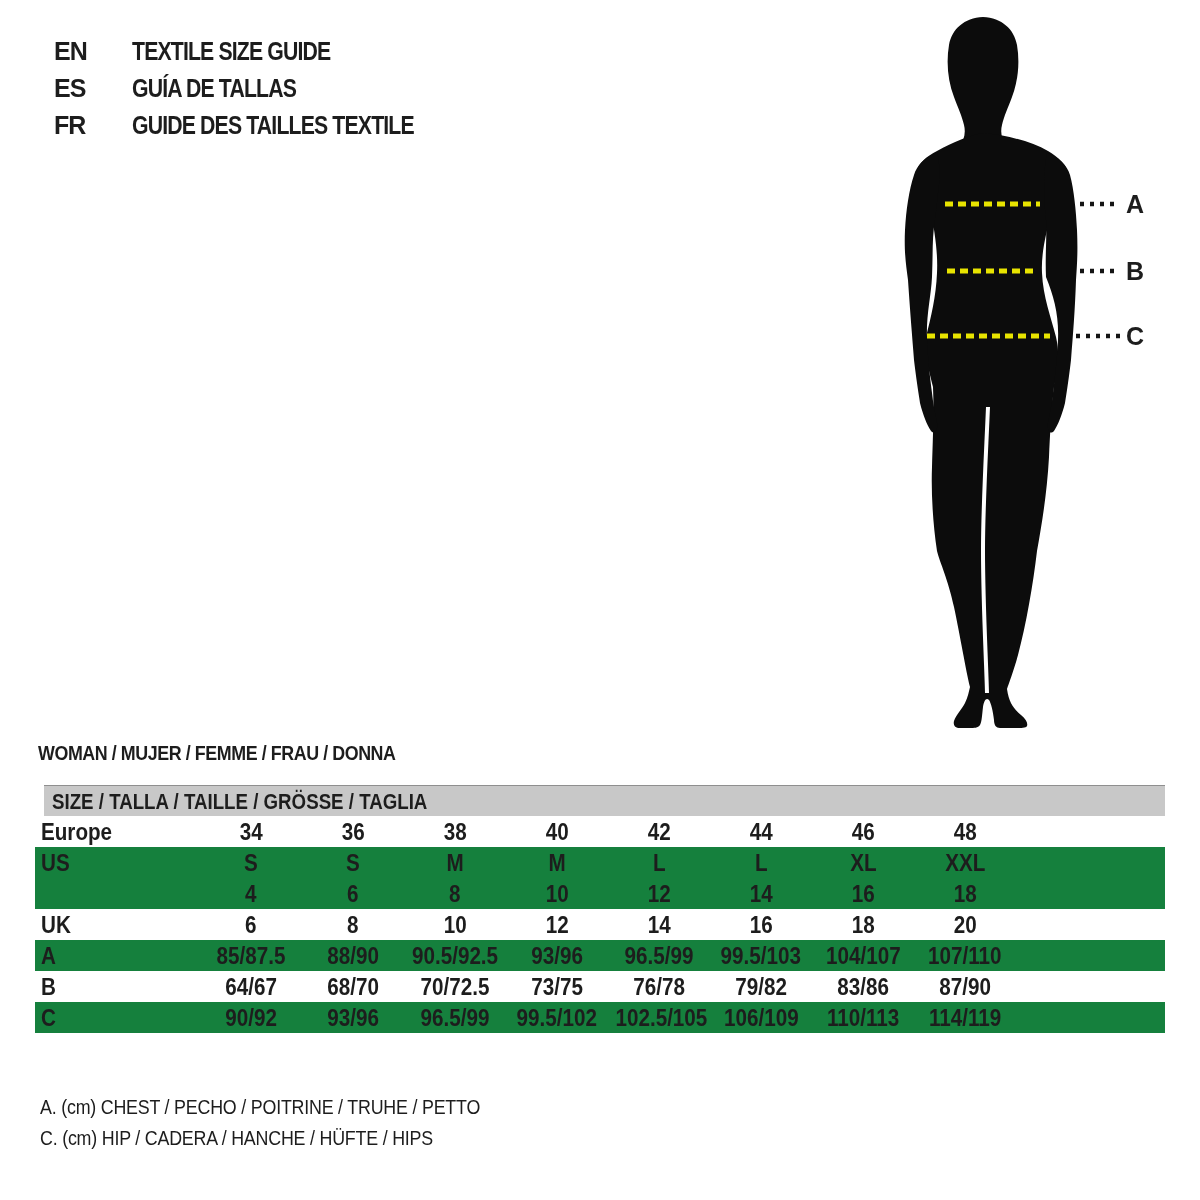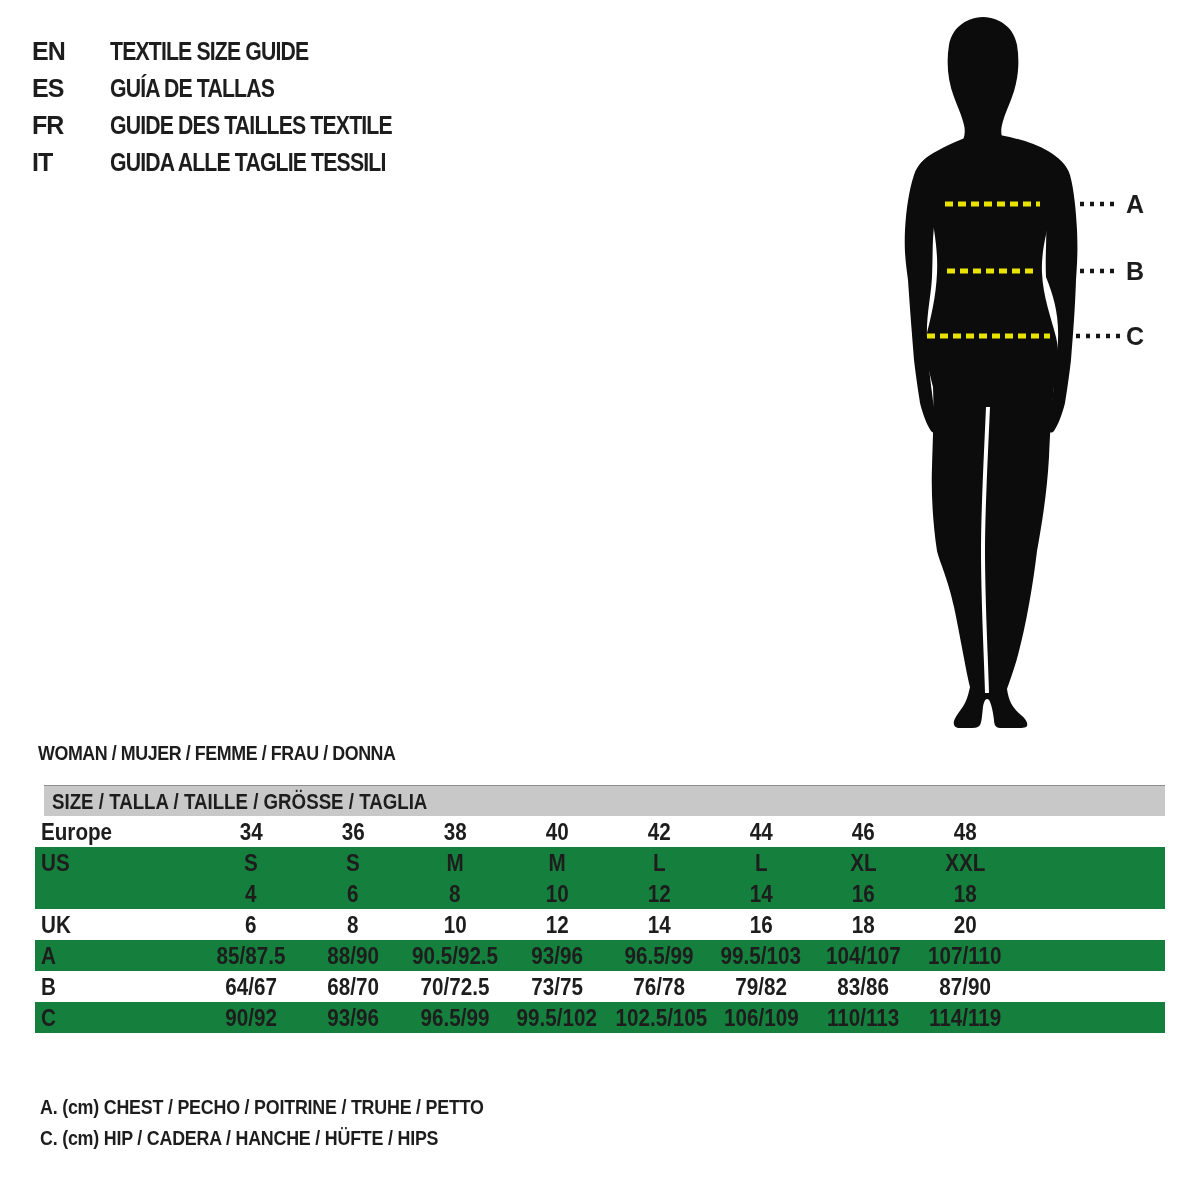--- a/index.html
+++ b/index.html
@@ -7,7 +7,7 @@
         font-family:"Liberation Sans","DejaVu Sans",sans-serif;color:#1d1d1d;}
 
   
-  .lang-list{position:absolute;left:32px;top:33px;}
+  .lang-list{position:absolute;left:54px;top:33px;}
   .lang-row{display:flex;height:37px;align-items:center;}
   .lang-code{width:78px;font-size:25px;font-weight:700;letter-spacing:-1px;}
   .lang-label{font-size:25px;font-weight:700;letter-spacing:-1px;white-space:nowrap;}

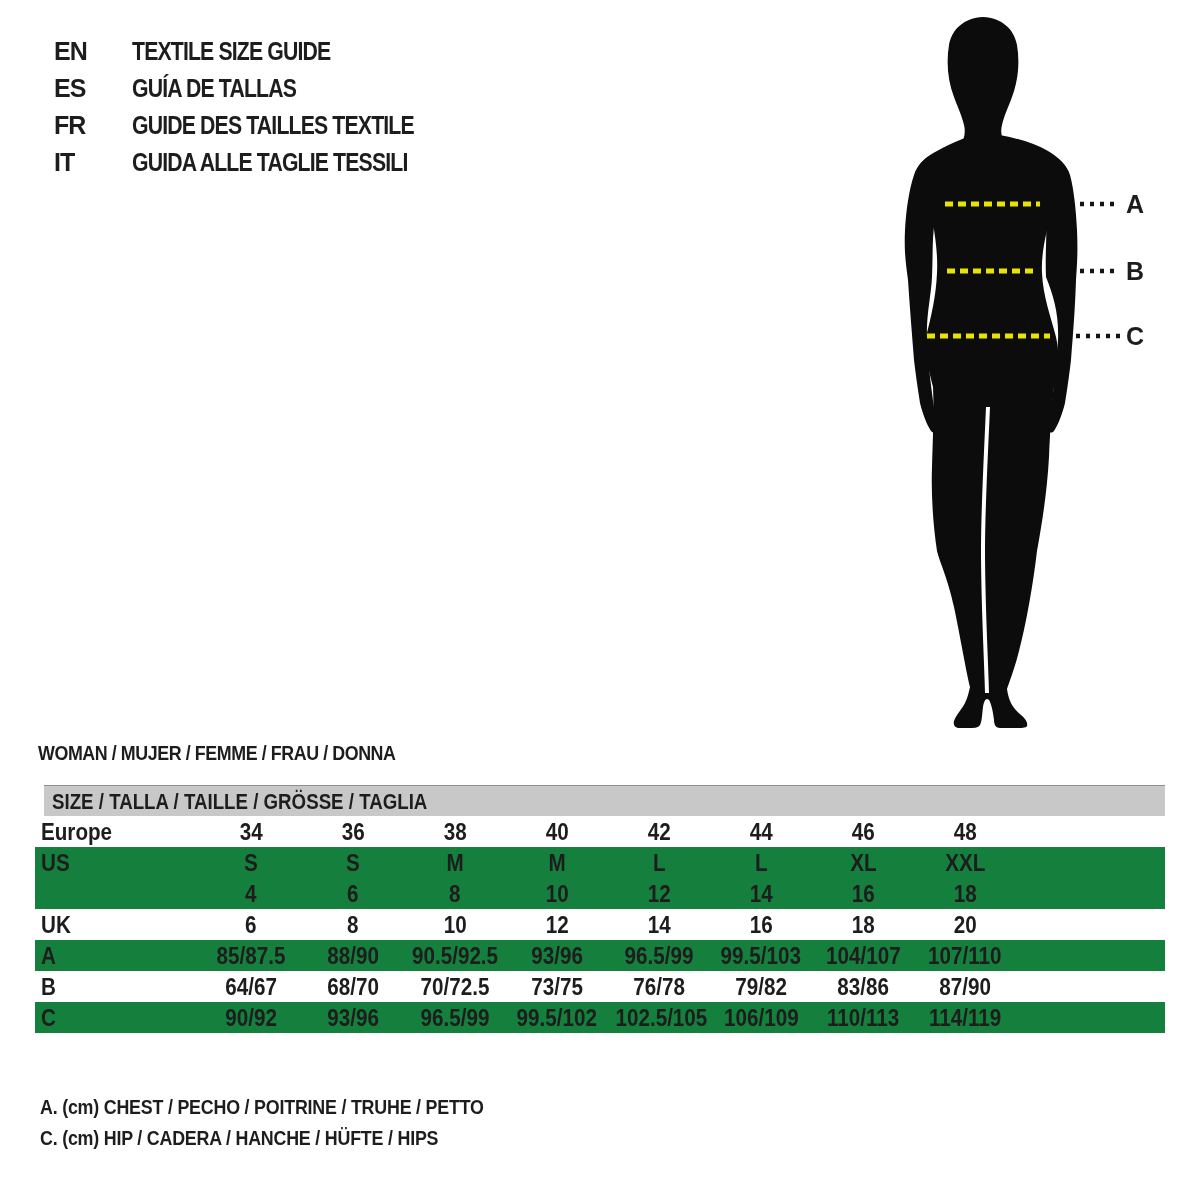--- a/index.html
+++ b/index.html
@@ -57,10 +57,6 @@
     <div class="lang-row">
       <span class="lang-code">FR</span>
       <span class="lang-label cond">GUIDE DES TAILLES TEXTILE</span>
-    </div>
-    <div class="lang-row">
-      <span class="lang-code">IT</span>
-      <span class="lang-label cond">GUIDA ALLE TAGLIE TESSILI</span>
     </div>
   </div>
 

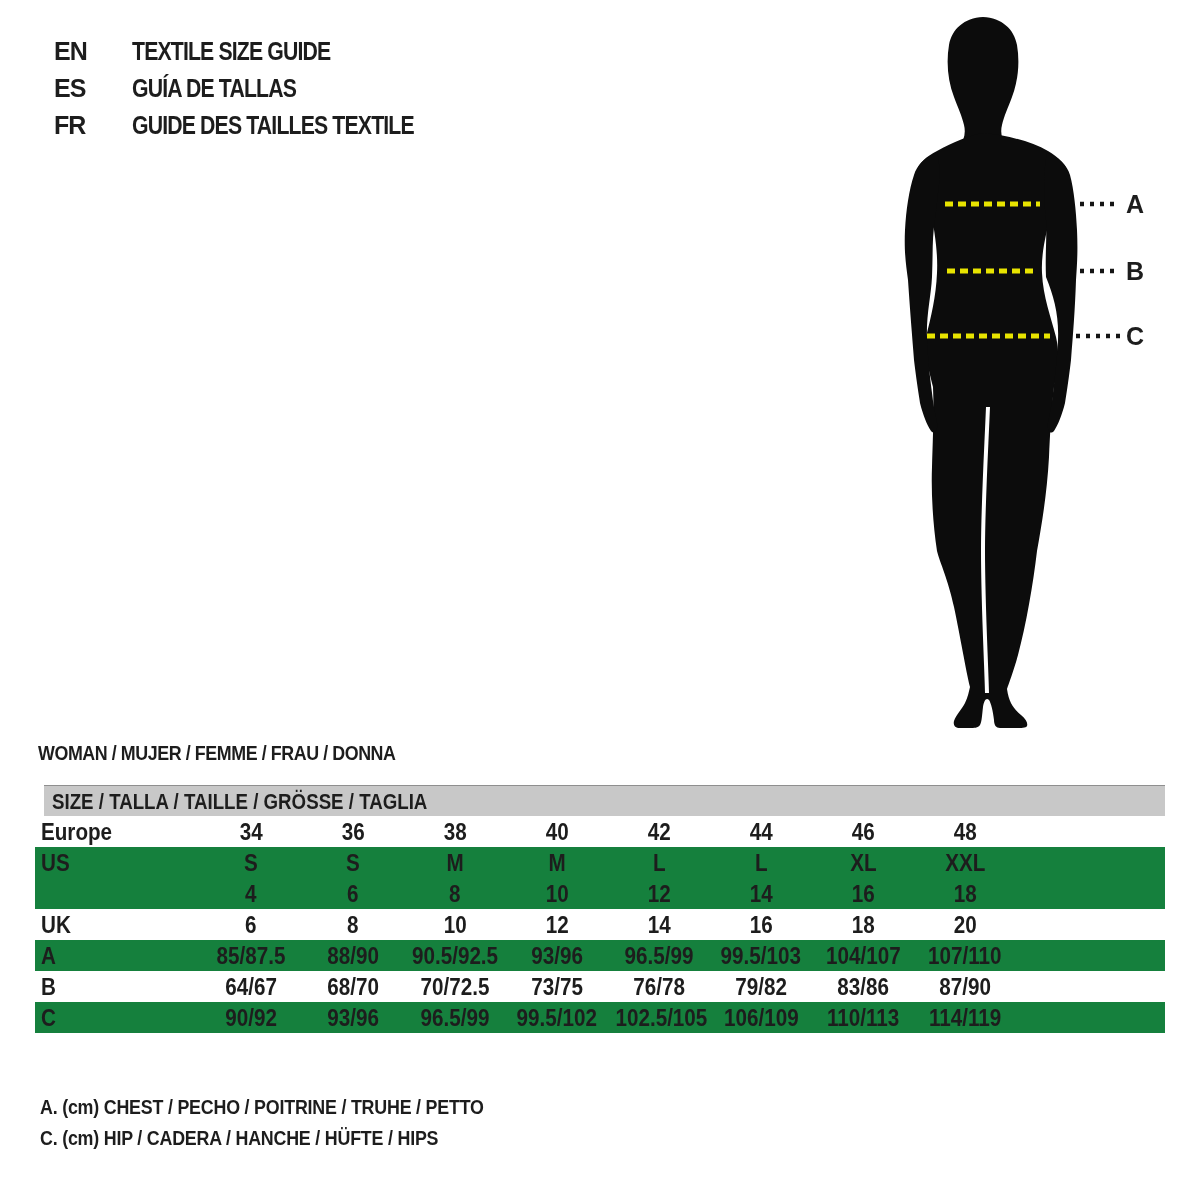--- a/index.html
+++ b/index.html
@@ -38,7 +38,7 @@
 
   
   .legend{position:absolute;left:40px;top:1091px;}
-  .legend-line{height:31px;line-height:31px;font-size:21px;font-weight:700;letter-spacing:-.25px;}
+  .legend-line{height:31px;line-height:31px;font-size:21px;font-weight:400;letter-spacing:-.25px;}
 </style>
 </head>
 <body>

